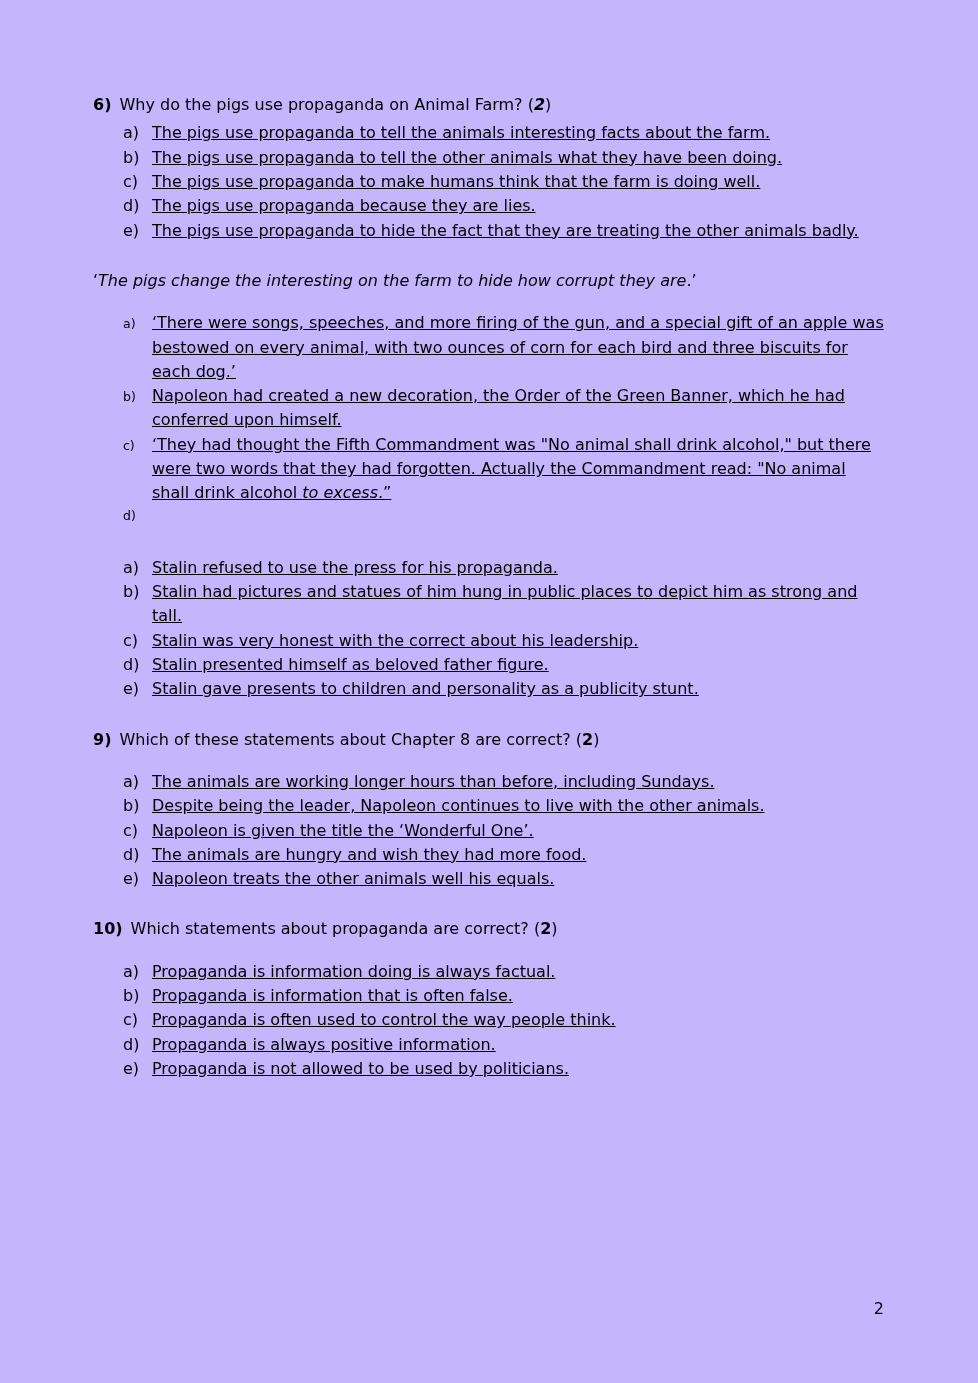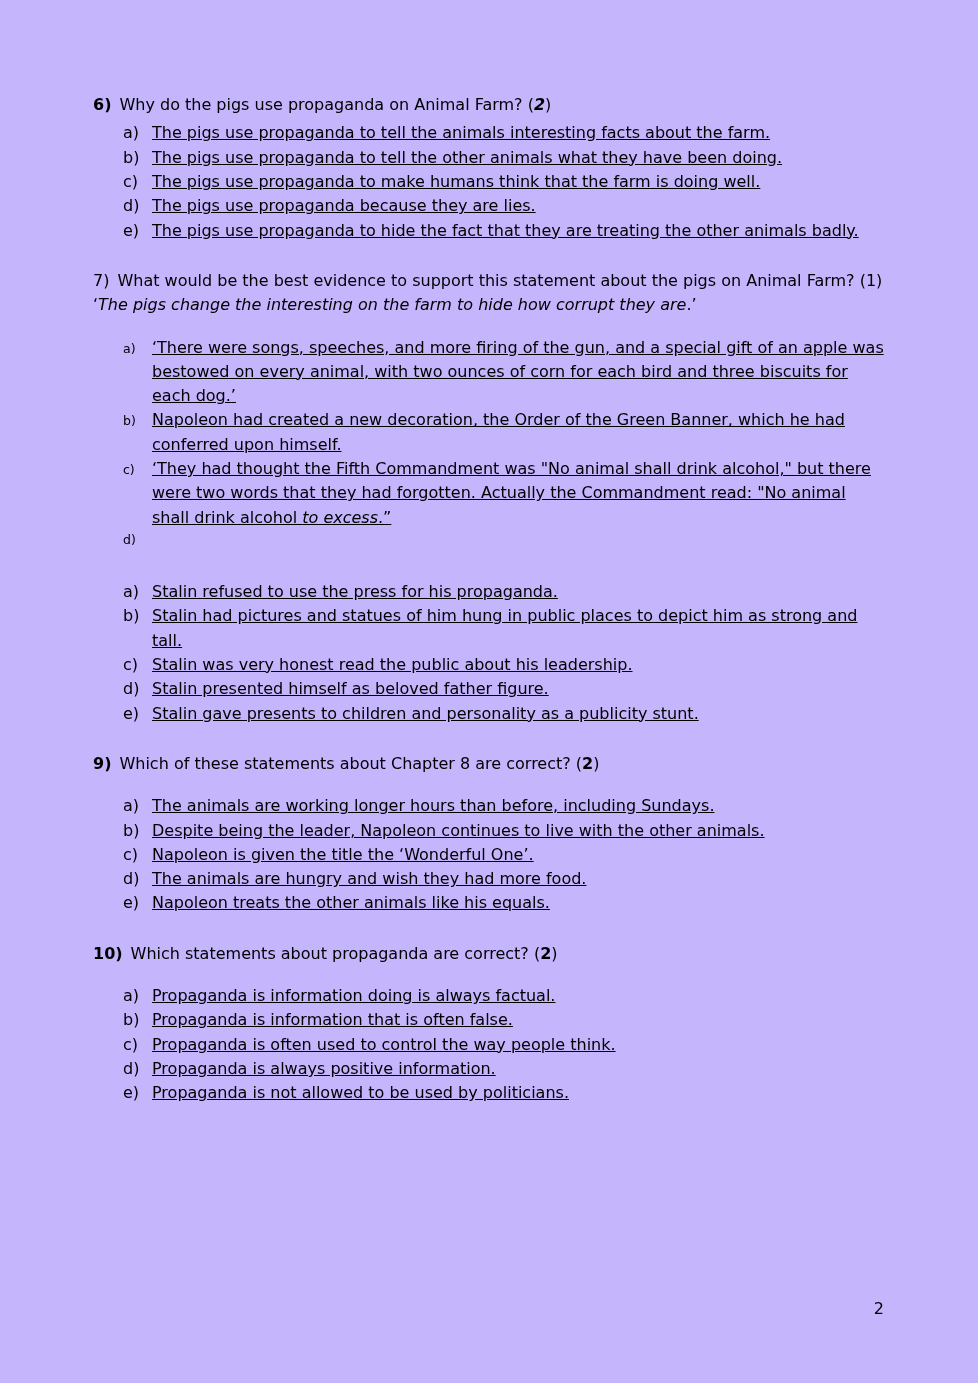--- a/index.html
+++ b/index.html
@@ -68,7 +68,6 @@
   </section>
 
   <section class="question small-markers options-gap">
-    <p class="q-header"><span class="q-num">7)</span><span class="q-text"><span>What would be the best evidence to support this statement about the pigs on Animal Farm? (1)</span></span></p>
     <p class="q-statement"><span>‘</span><span class="i">The pigs change the interesting on the farm to hide how corrupt they are</span><span>.’</span></p>
     <div class="options">
   <div class="option">

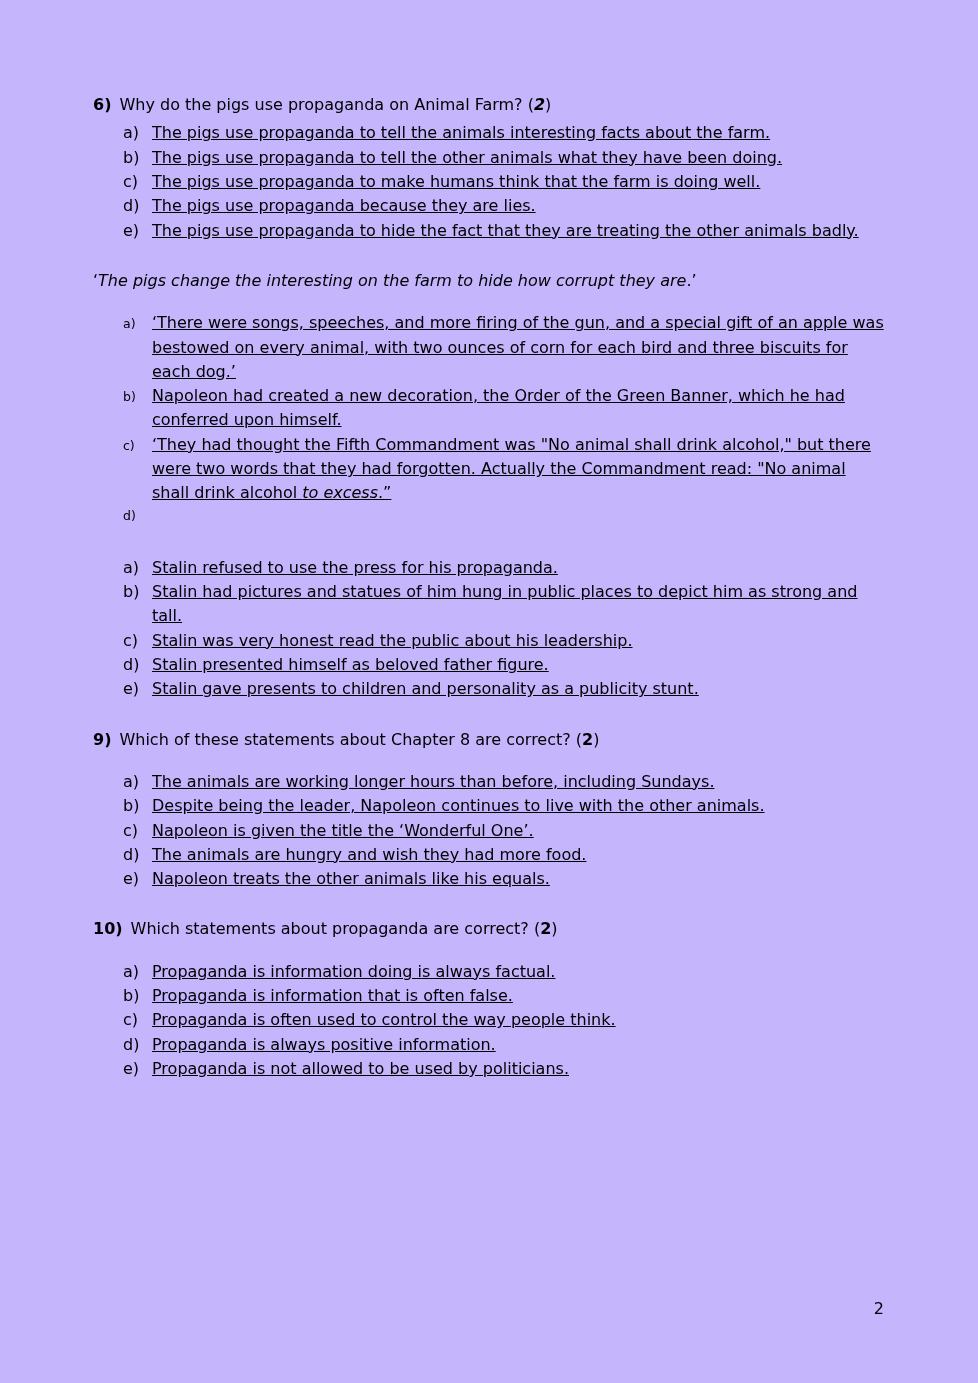--- a/index.html
+++ b/index.html
@@ -107,7 +107,7 @@
 
   <div class="option">
     <span class="opt-label">c)</span>
-    <span class="opt-text"><span>Stalin was very honest read the public about his leadership.</span></span>
+    <span class="opt-text"><span>Stalin was very honest with the correct about his leadership.</span></span>
   </div>
 
   <div class="option">

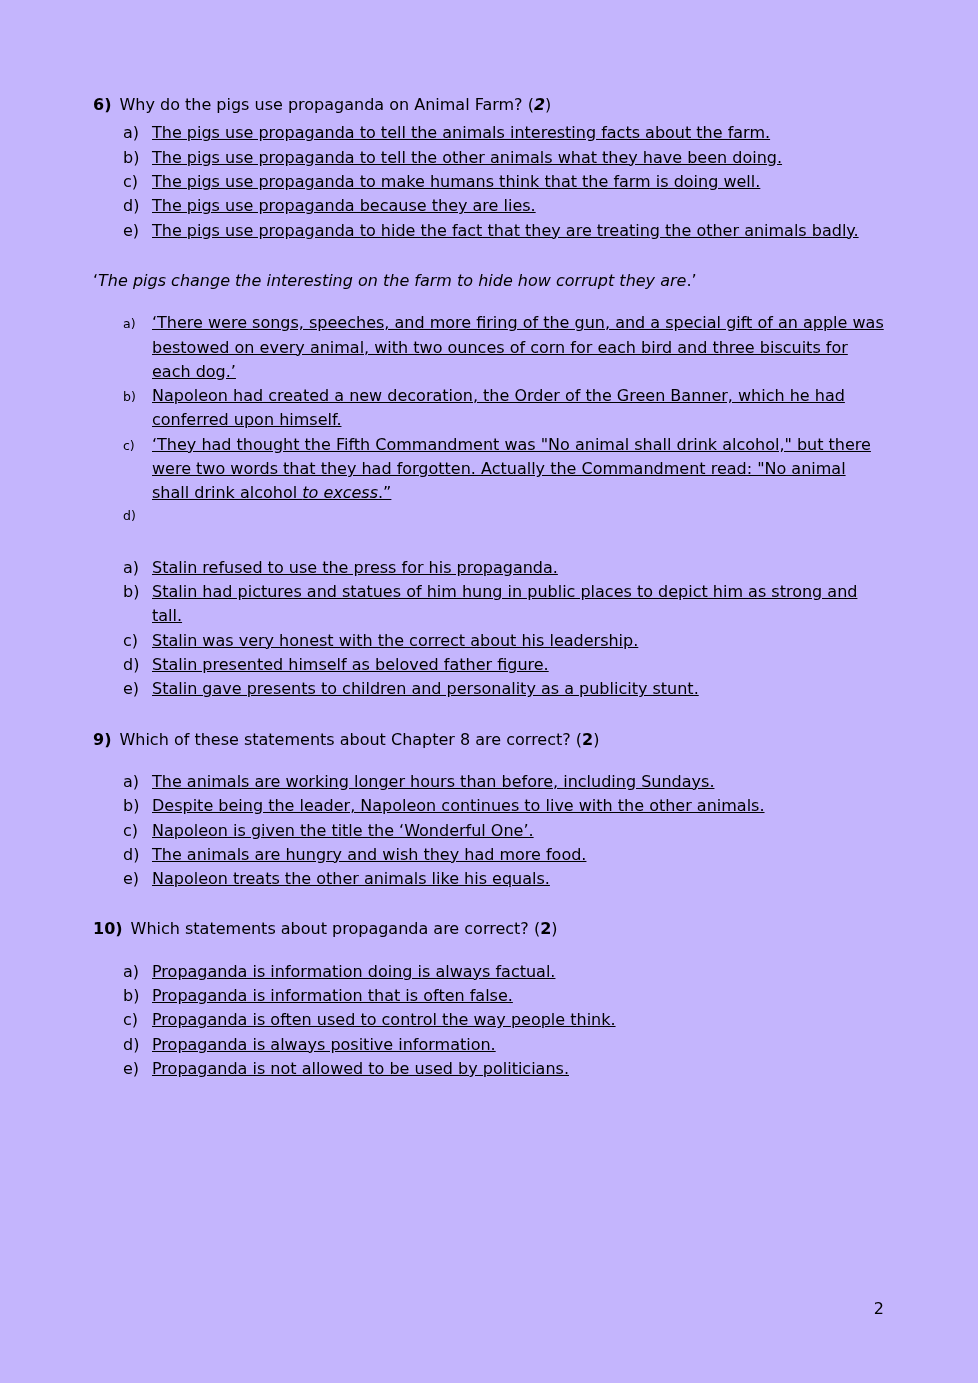--- a/index.html
+++ b/index.html
@@ -148,7 +148,7 @@
 
   <div class="option">
     <span class="opt-label">e)</span>
-    <span class="opt-text"><span>Napoleon treats the other animals like his equals.</span></span>
+    <span class="opt-text"><span>Napoleon treats the other animals well his equals.</span></span>
   </div>
 </div>
   </section>

